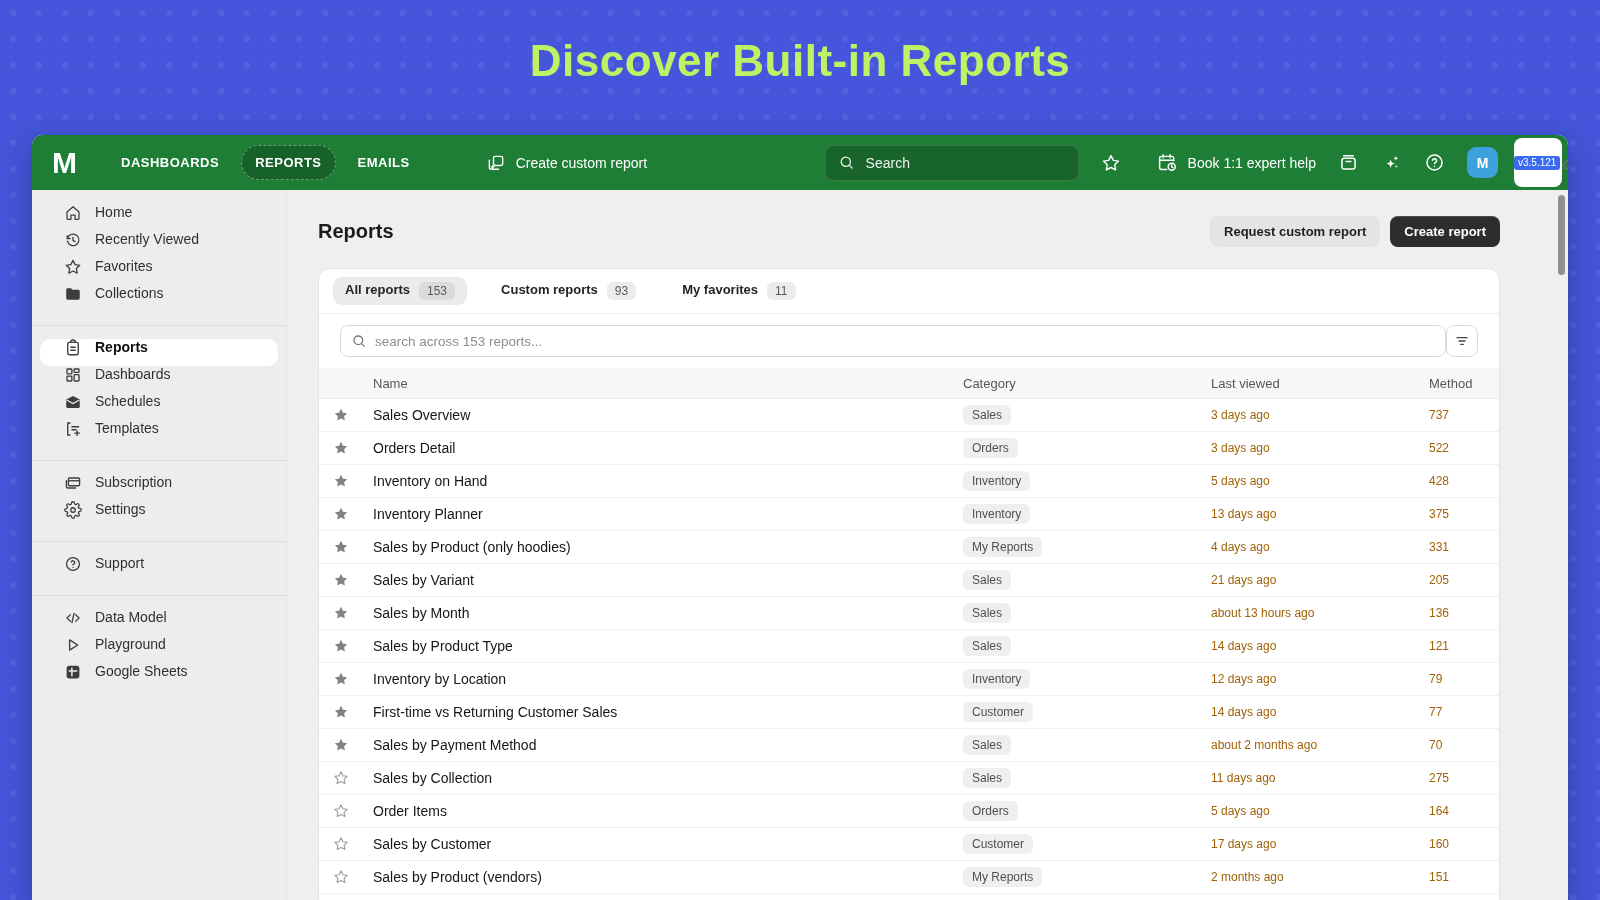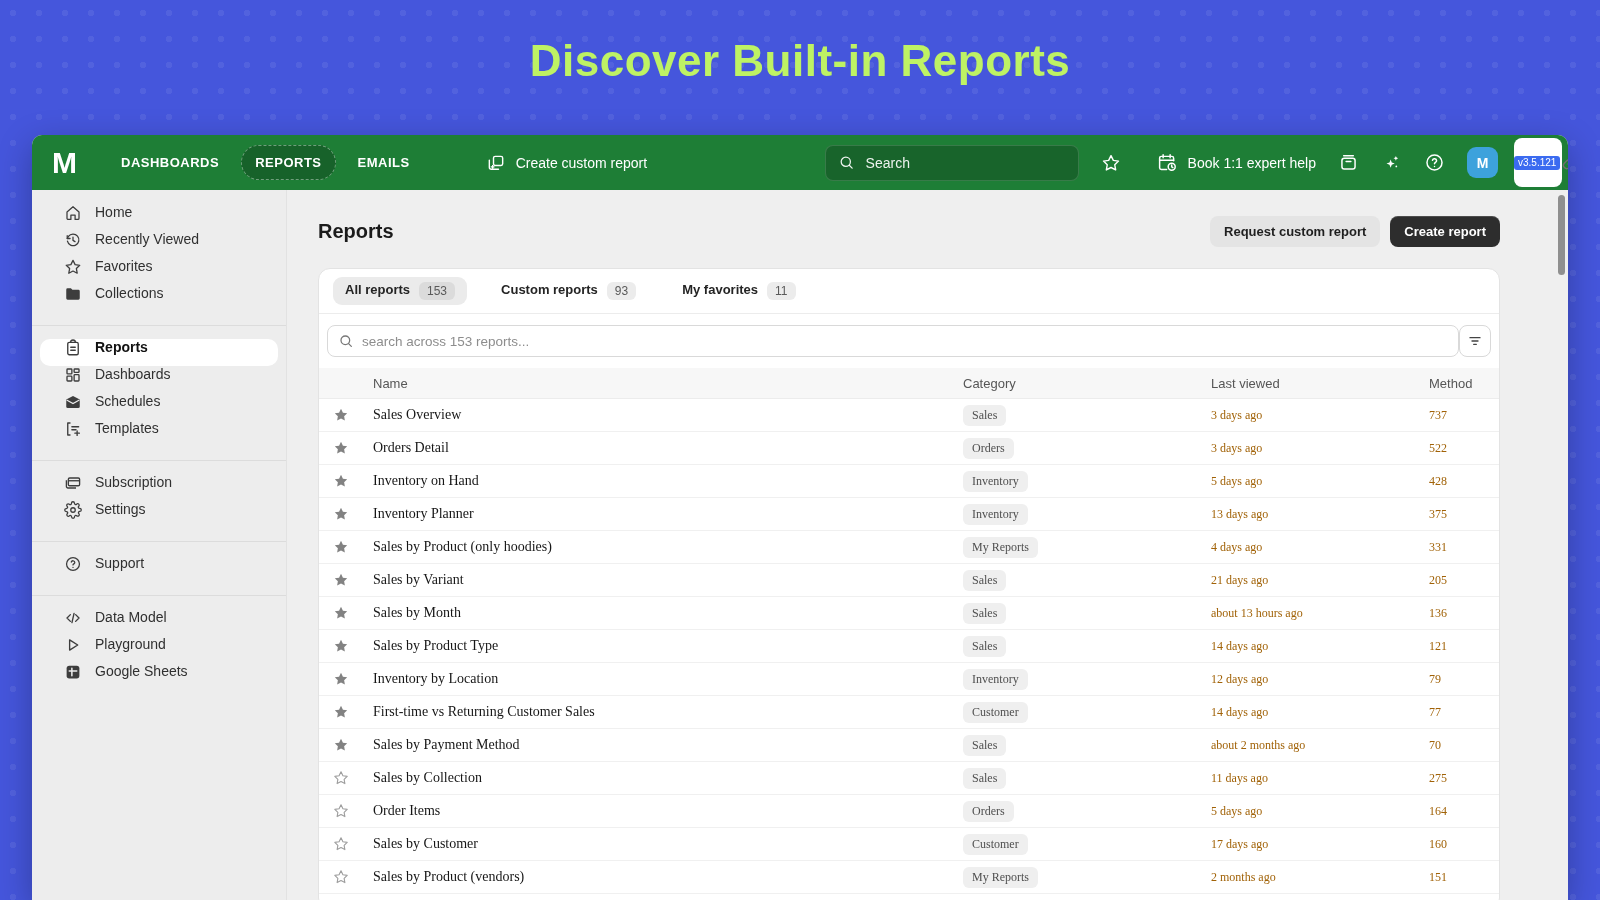--- a/index.html
+++ b/index.html
@@ -58,7 +58,7 @@
   .tab.active { background:#EBEBEB; }
   .tab-badge { background:#ECECEC; border-radius:6px; padding:2px 8px; font-size:12px; font-weight:400; color:#5a5a5a; }
   .tab.active .tab-badge { background:#DBDBDB; }
-  .search-row { display:flex; align-items:center; gap:0; padding:11px 8px; }
+  .search-row { display:flex; align-items:center; gap:0; padding:11px 21px; }
   .report-search { flex:1; height:32px; border:1px solid #D9D9D9; border-radius:8px; display:flex; align-items:center; gap:8px; padding:0 10px; color:#777; }
   .report-search input { border:none; outline:none; flex:1; font-size:13.5px; color:#333; font-family:inherit; background:transparent; }
   .report-search input::placeholder { color:#8d8d8d; }

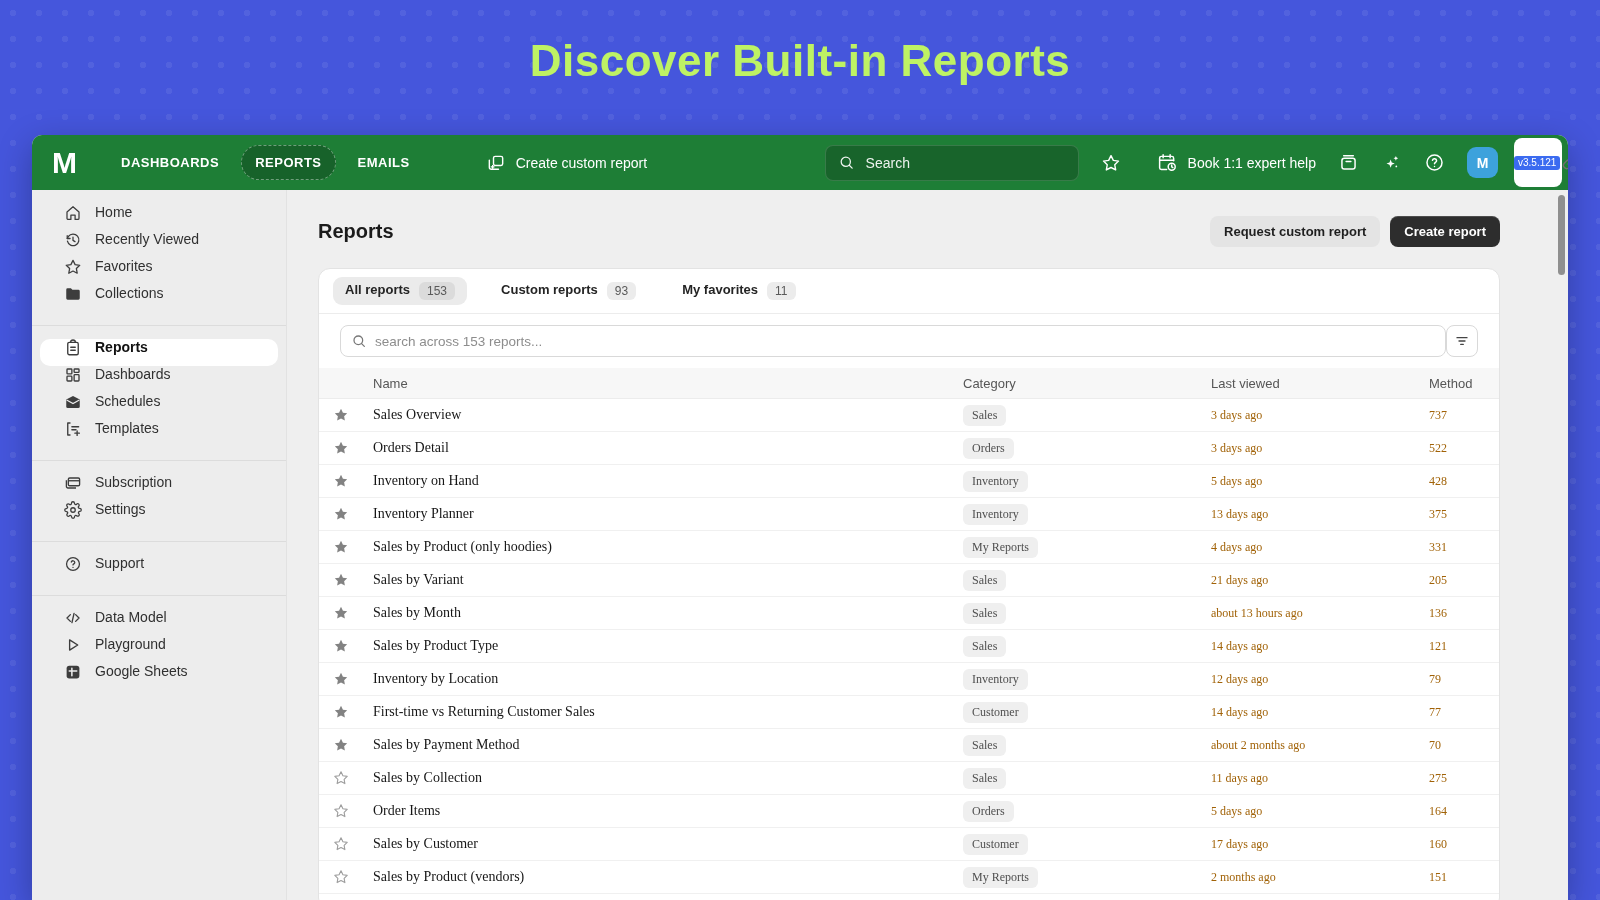--- a/index.html
+++ b/index.html
@@ -67,7 +67,7 @@
   .tbl-header { background:#F7F7F7; height:31px; font-size:13px; color:#565656; border-bottom:1px solid #ECECEC; }
   .tbl-header > div { padding:0 10px; }
   .tbl-row { height:33px; border-bottom:1px solid #F0F0F0; font-size:14px; color:#161616; cursor:pointer; }
-  .cell { padding:0 10px; overflow:hidden; white-space:nowrap; text-overflow:ellipsis;font-family:Liberation Serif, serif; }
+  .cell { padding:0 10px; overflow:hidden; white-space:nowrap; text-overflow:ellipsis; }
   .cat-pill { display:inline-block; background:#EFEFEF; border-radius:6px; padding:3px 9px; font-size:12px; color:#4f4f4f; }
   .dim { font-size:12px; color:#a16207; }
   .row-star { display:flex; justify-content:center; align-items:center; cursor:pointer; }

